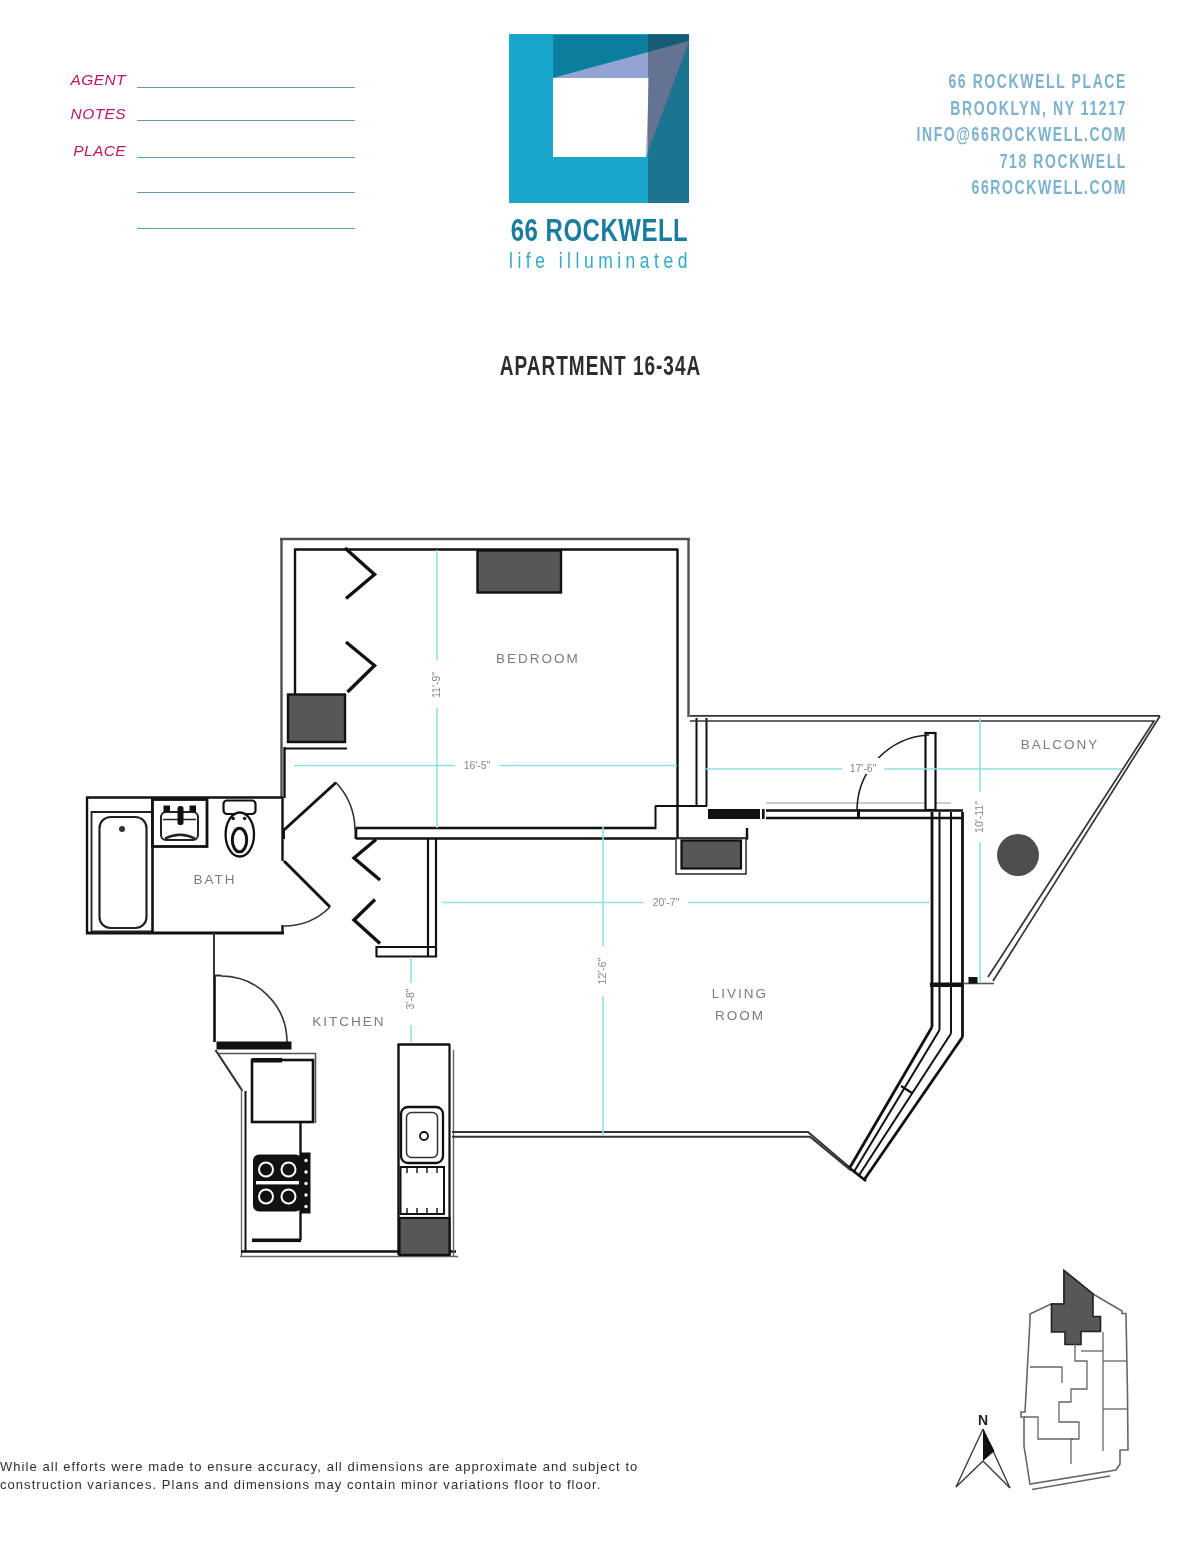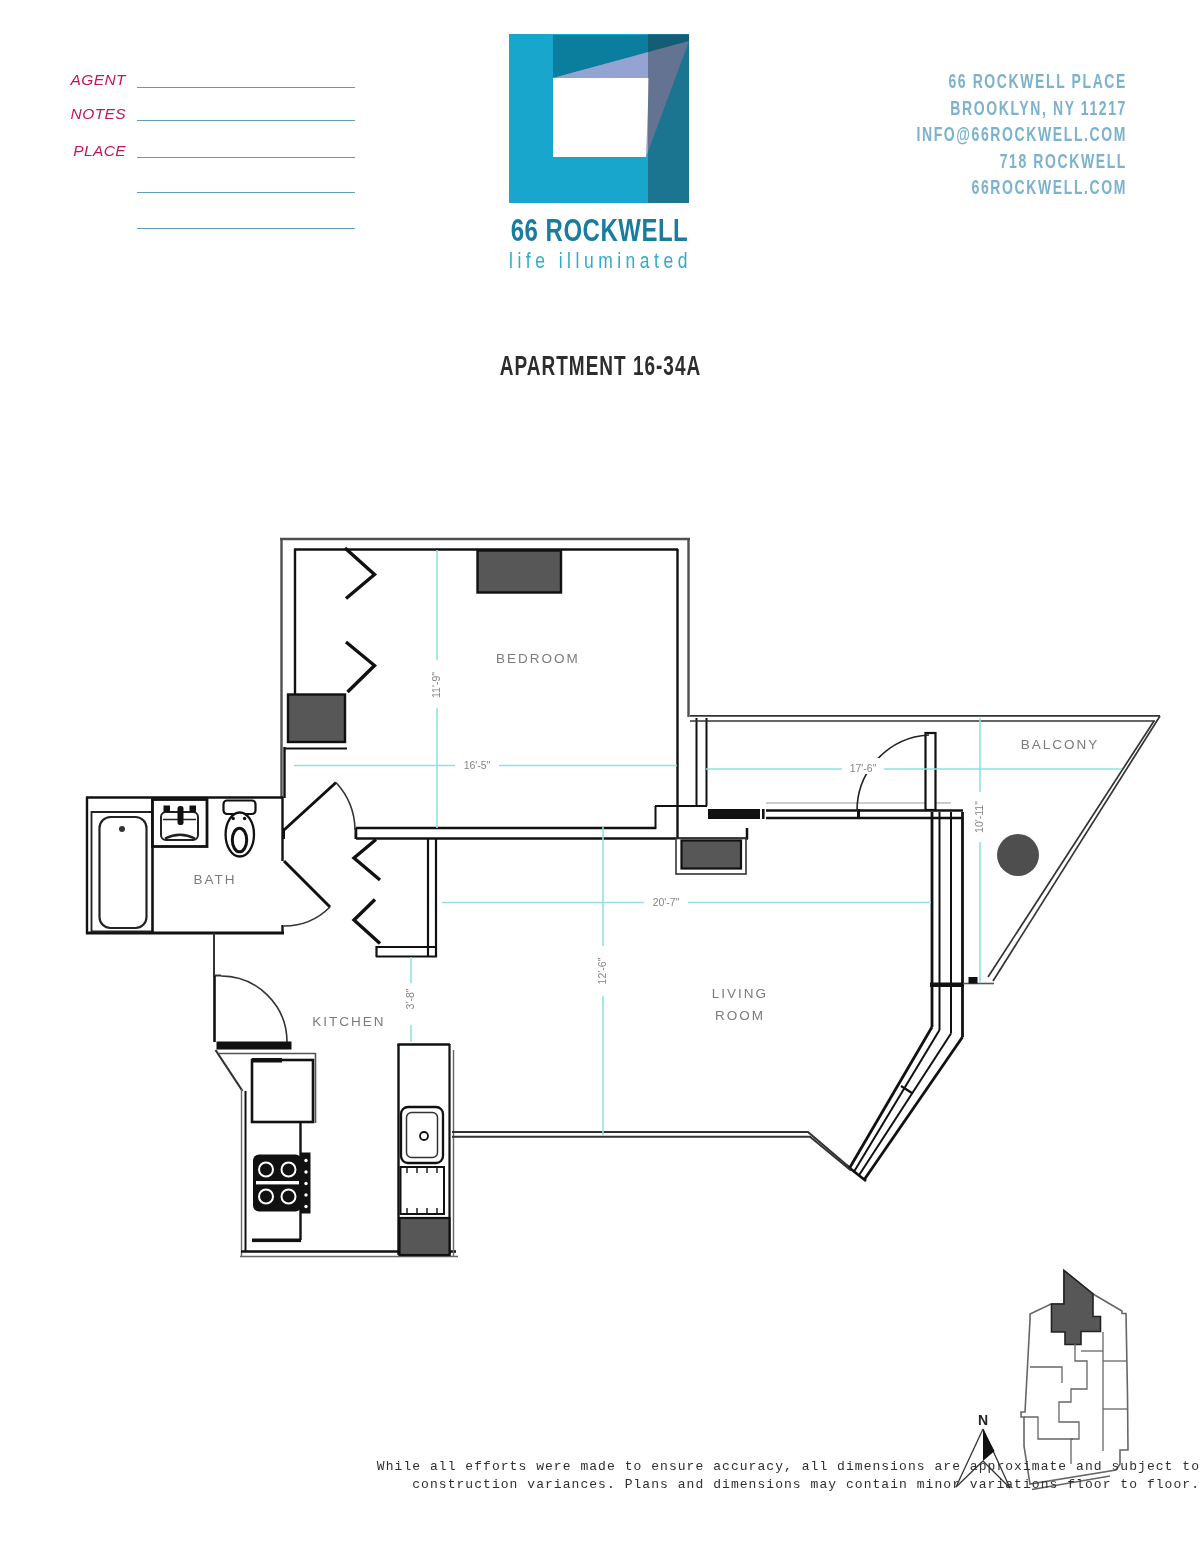--- a/index.html
+++ b/index.html
@@ -431,7 +431,7 @@
   </g>
   </svg>
 
-  <div class="abs" style="left:0;top:1458px;width:1200px;text-align:right;color:#2f2f2f;font-size:13px;letter-spacing:1.05px;line-height:18.4px;font-family:Liberation Mono, monospace;">While all efforts were made to ensure accuracy, all dimensions are approximate and subject to<br>construction variances. Plans and dimensions may contain minor variations floor to floor.</div>
+  <div class="abs" style="left:0;top:1458px;width:1200px;text-align:left;color:#2f2f2f;font-size:13px;letter-spacing:1.05px;line-height:18.4px;">While all efforts were made to ensure accuracy, all dimensions are approximate and subject to<br>construction variances. Plans and dimensions may contain minor variations floor to floor.</div>
 </div>
 
 </body></html>

